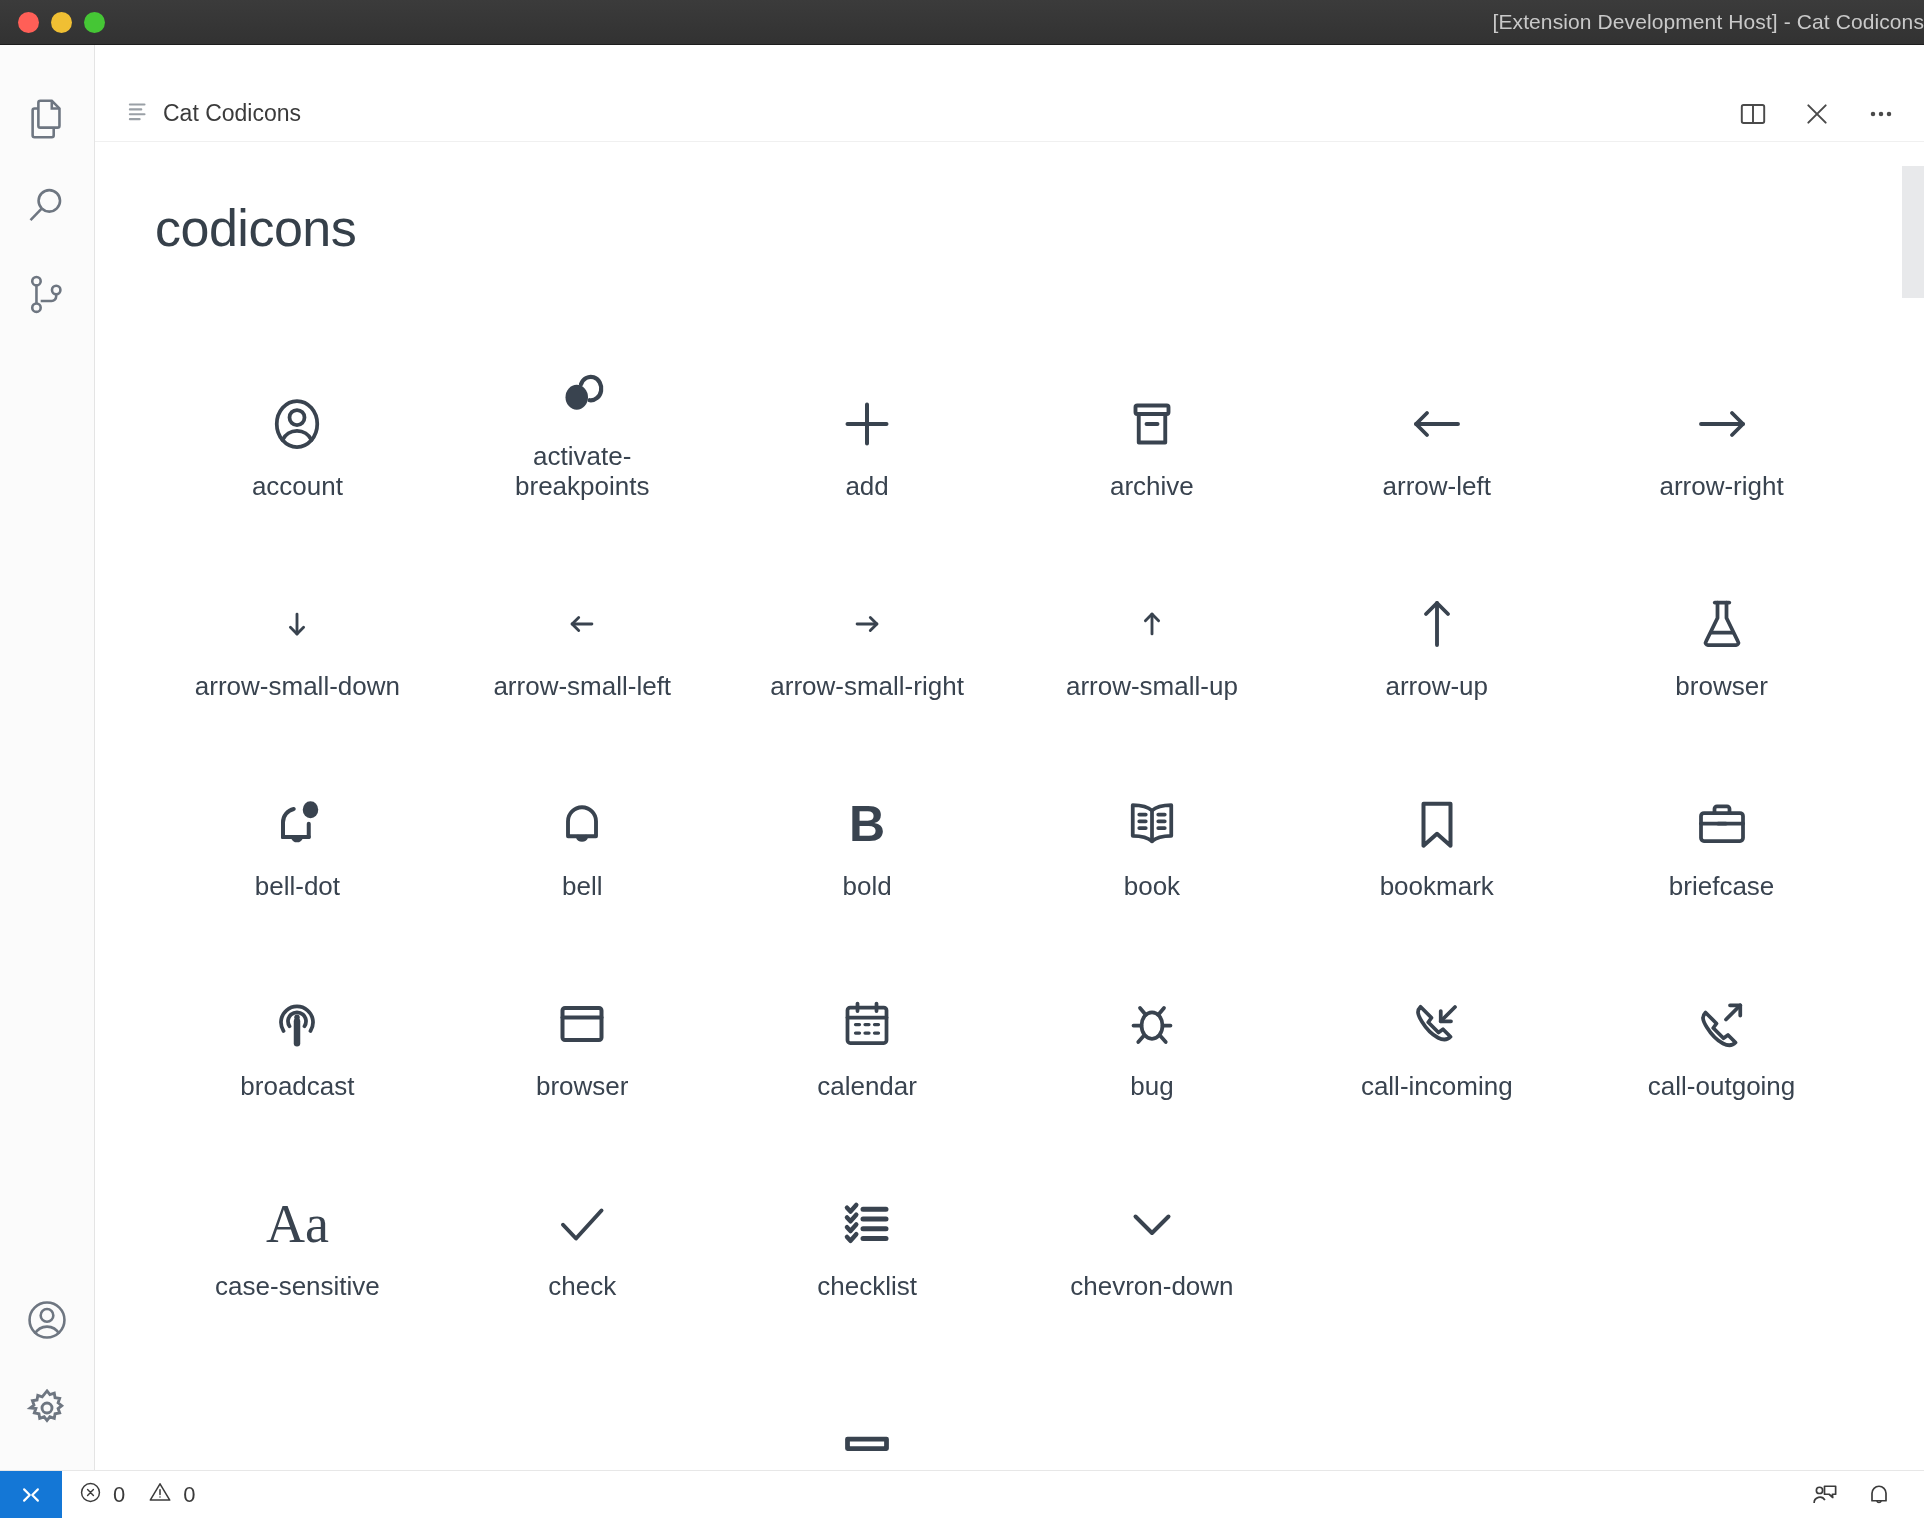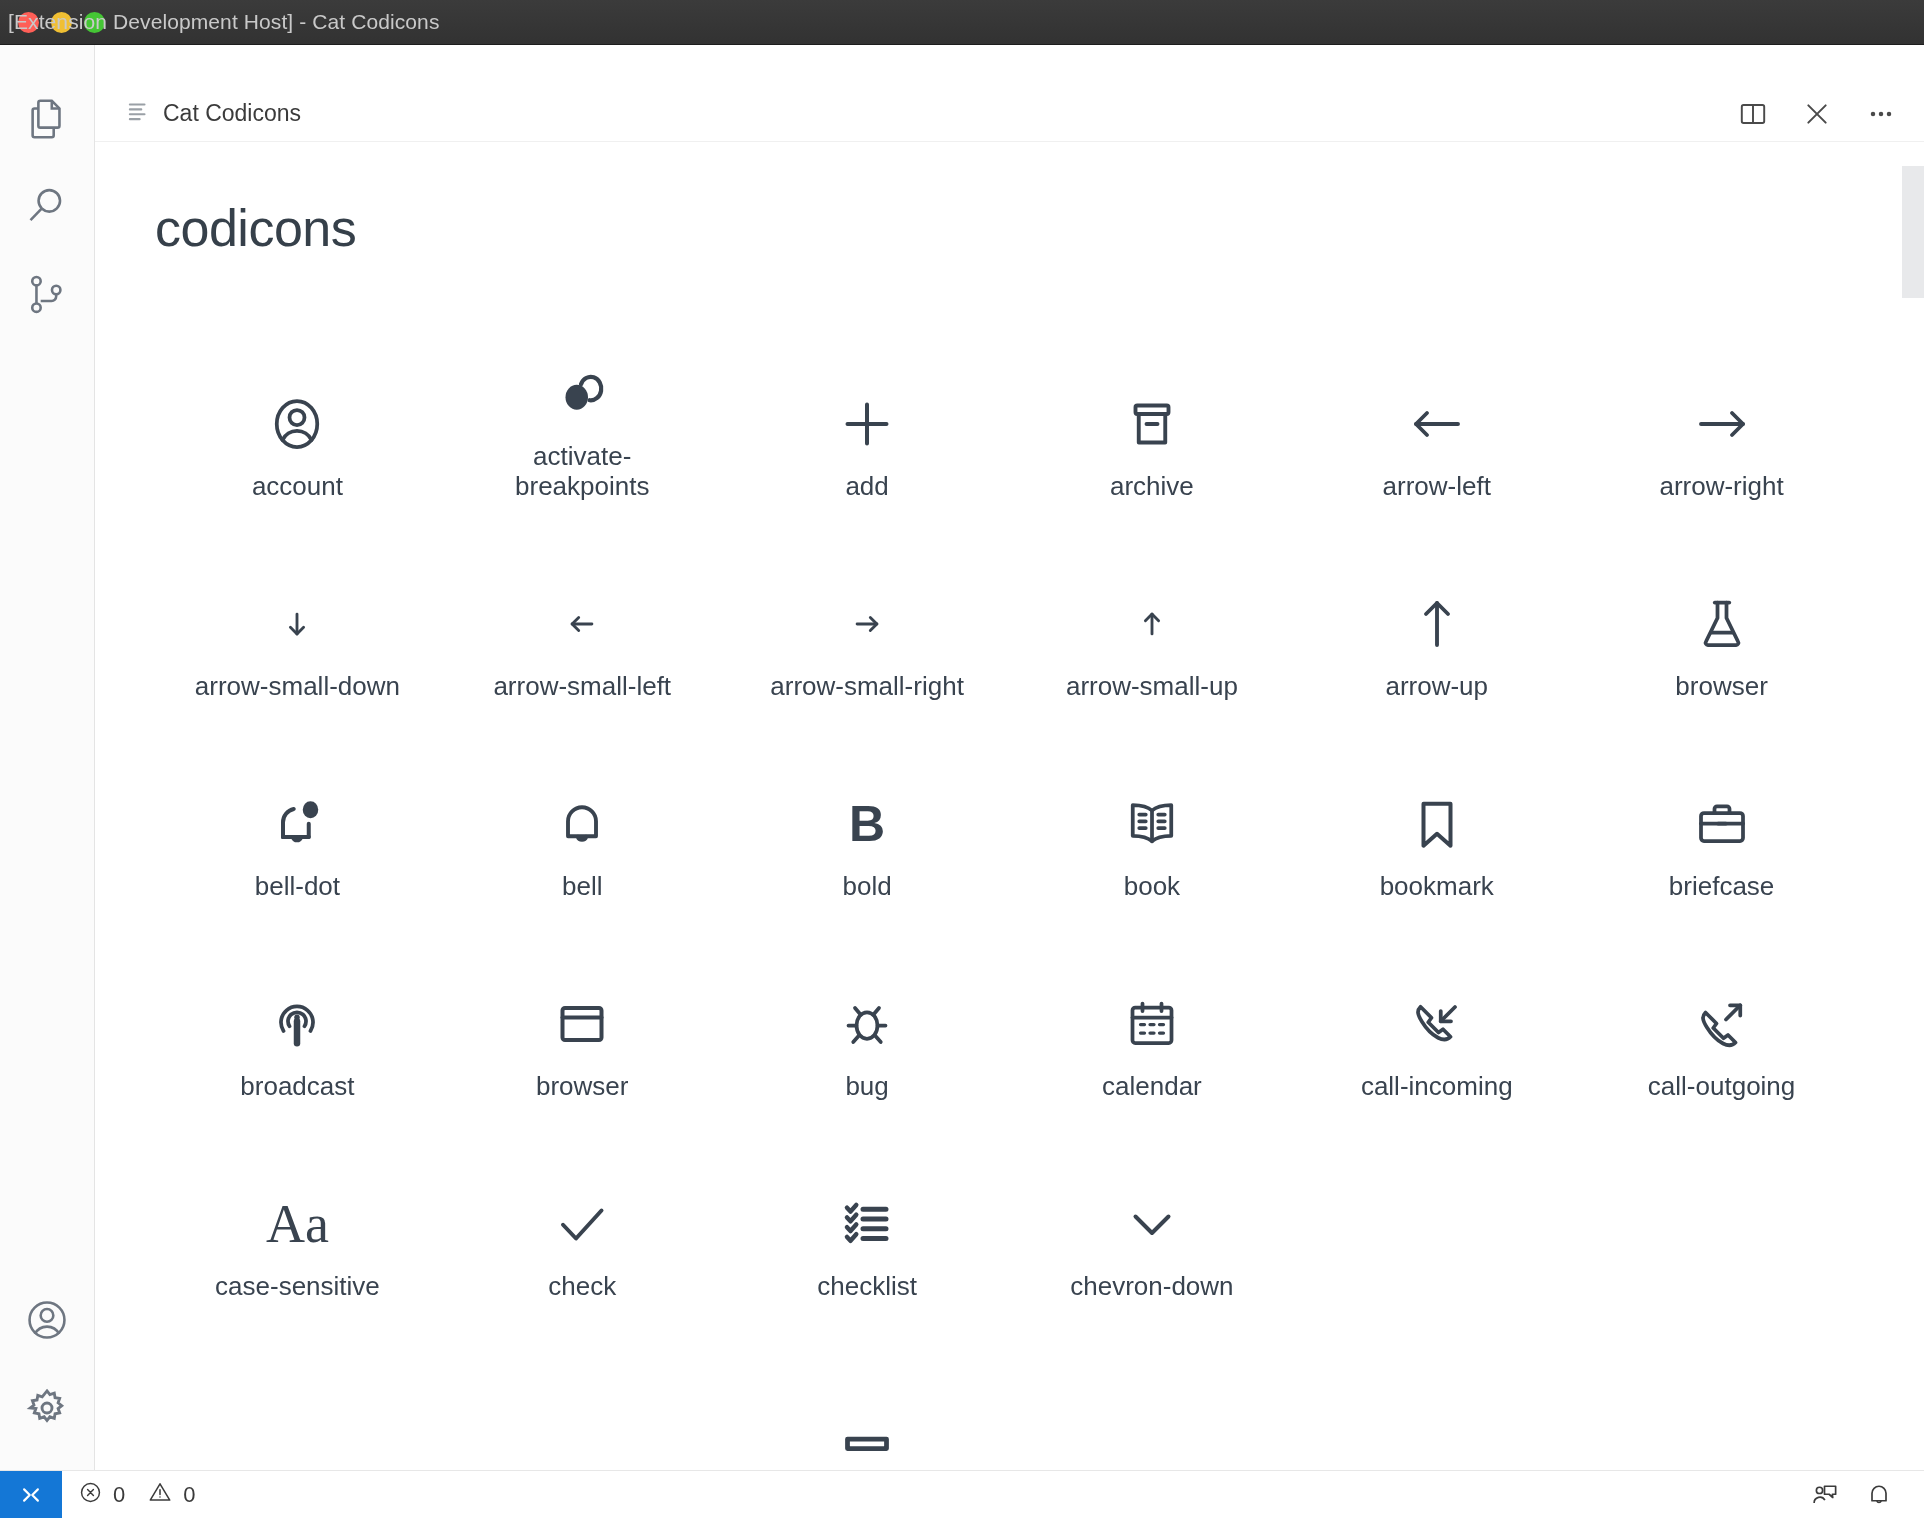--- a/index.html
+++ b/index.html
@@ -39,7 +39,7 @@
   .dot.green  { background: #45c635; }
   .win-title {
     position: absolute; left: 8px; right: 0;
-    text-align: left;
+    text-align: right;
     color: #c9c9c9;
     font-size: 21px;
     letter-spacing: .1px;

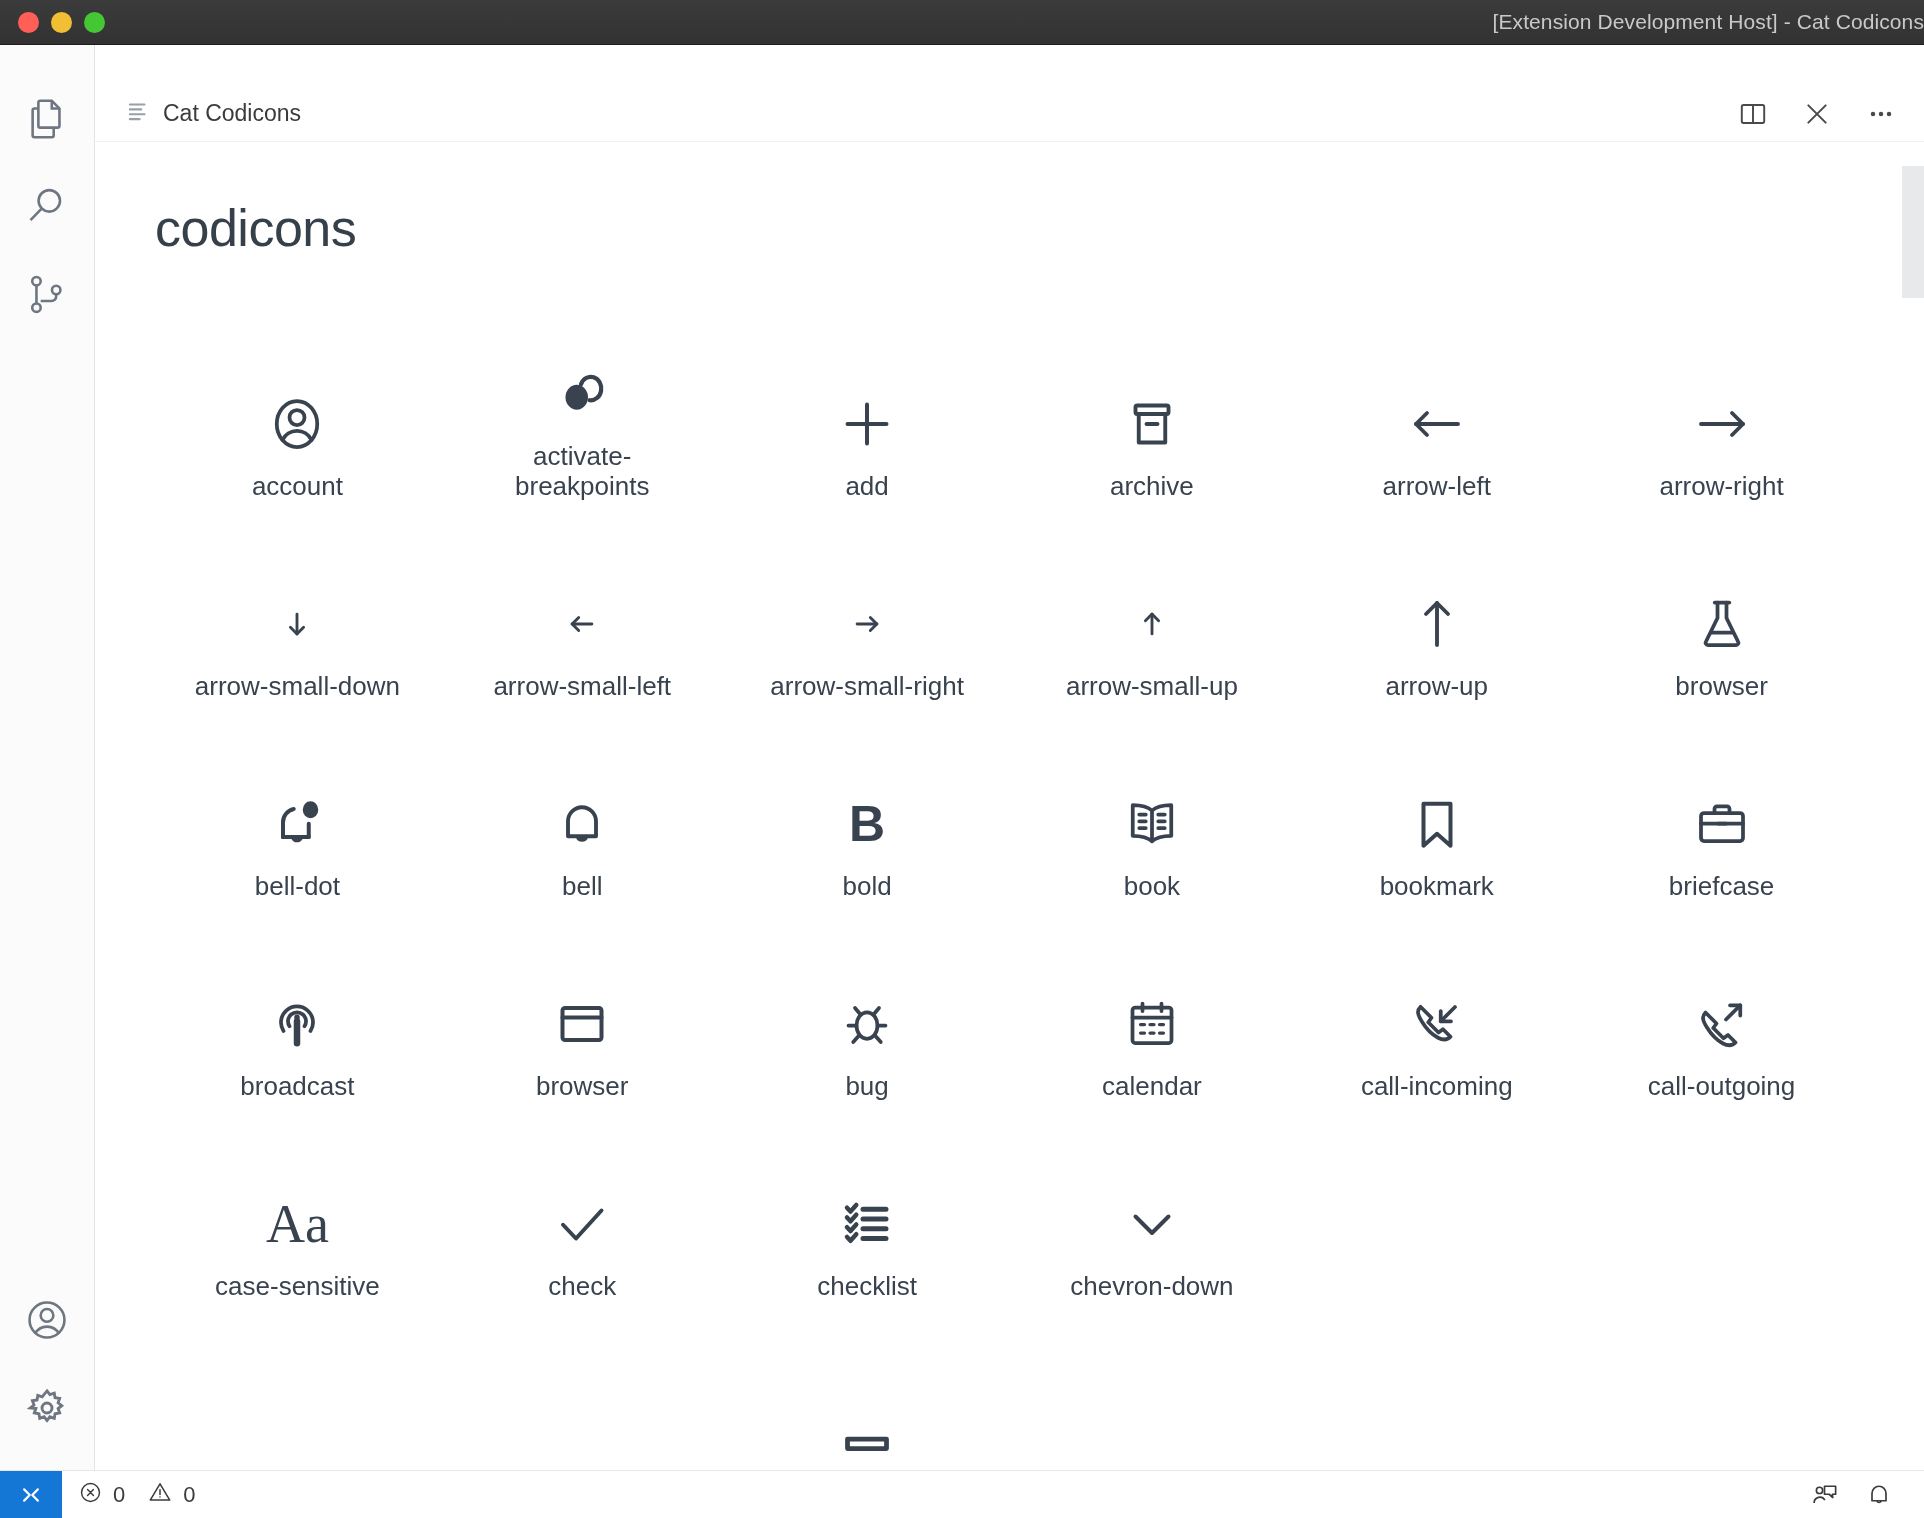--- a/index.html
+++ b/index.html
@@ -491,6 +491,17 @@
               <div class="cell">
                 <div class="glyph">
                   <svg width="60" height="60" viewBox="0 0 24 24" fill="none" stroke="currentColor" stroke-width="1.5" stroke-linecap="round" stroke-linejoin="round">
+                    <rect x="4.2" y="5.4" width="15.6" height="14.2" rx="1.1"></rect>
+                    <path d="M4.2 9.4h15.6"></path>
+                    <path d="M8.2 3.8v3M15.8 3.8v3"></path>
+                    <path d="M7.4 12.2h1.6M11.2 12.2h1.6M15 12.2h1.6M7.4 15.6h1.6M11.2 15.6h1.6M15 15.6h1.6" stroke-width="1.3"></path>
+                  </svg>
+                </div>
+                <div class="cname">calendar</div>
+              </div>
+              <div class="cell">
+                <div class="glyph">
+                  <svg width="60" height="60" viewBox="0 0 24 24" fill="none" stroke="currentColor" stroke-width="1.5" stroke-linecap="round" stroke-linejoin="round">
                     <ellipse cx="12" cy="12.6" rx="4.2" ry="5.3"></ellipse>
                     <path d="M9.4 8.2 7.2 5.6M14.6 8.2l2.2-2.6"></path>
                     <path d="M7.8 12.6H4.6M16.2 12.6h3.2"></path>
@@ -498,17 +509,6 @@
                   </svg>
                 </div>
                 <div class="cname">bug</div>
-              </div>
-              <div class="cell">
-                <div class="glyph">
-                  <svg width="60" height="60" viewBox="0 0 24 24" fill="none" stroke="currentColor" stroke-width="1.5" stroke-linecap="round" stroke-linejoin="round">
-                    <rect x="4.2" y="5.4" width="15.6" height="14.2" rx="1.1"></rect>
-                    <path d="M4.2 9.4h15.6"></path>
-                    <path d="M8.2 3.8v3M15.8 3.8v3"></path>
-                    <path d="M7.4 12.2h1.6M11.2 12.2h1.6M15 12.2h1.6M7.4 15.6h1.6M11.2 15.6h1.6M15 15.6h1.6" stroke-width="1.3"></path>
-                  </svg>
-                </div>
-                <div class="cname">calendar</div>
               </div>
               <div class="cell">
                 <div class="glyph">

